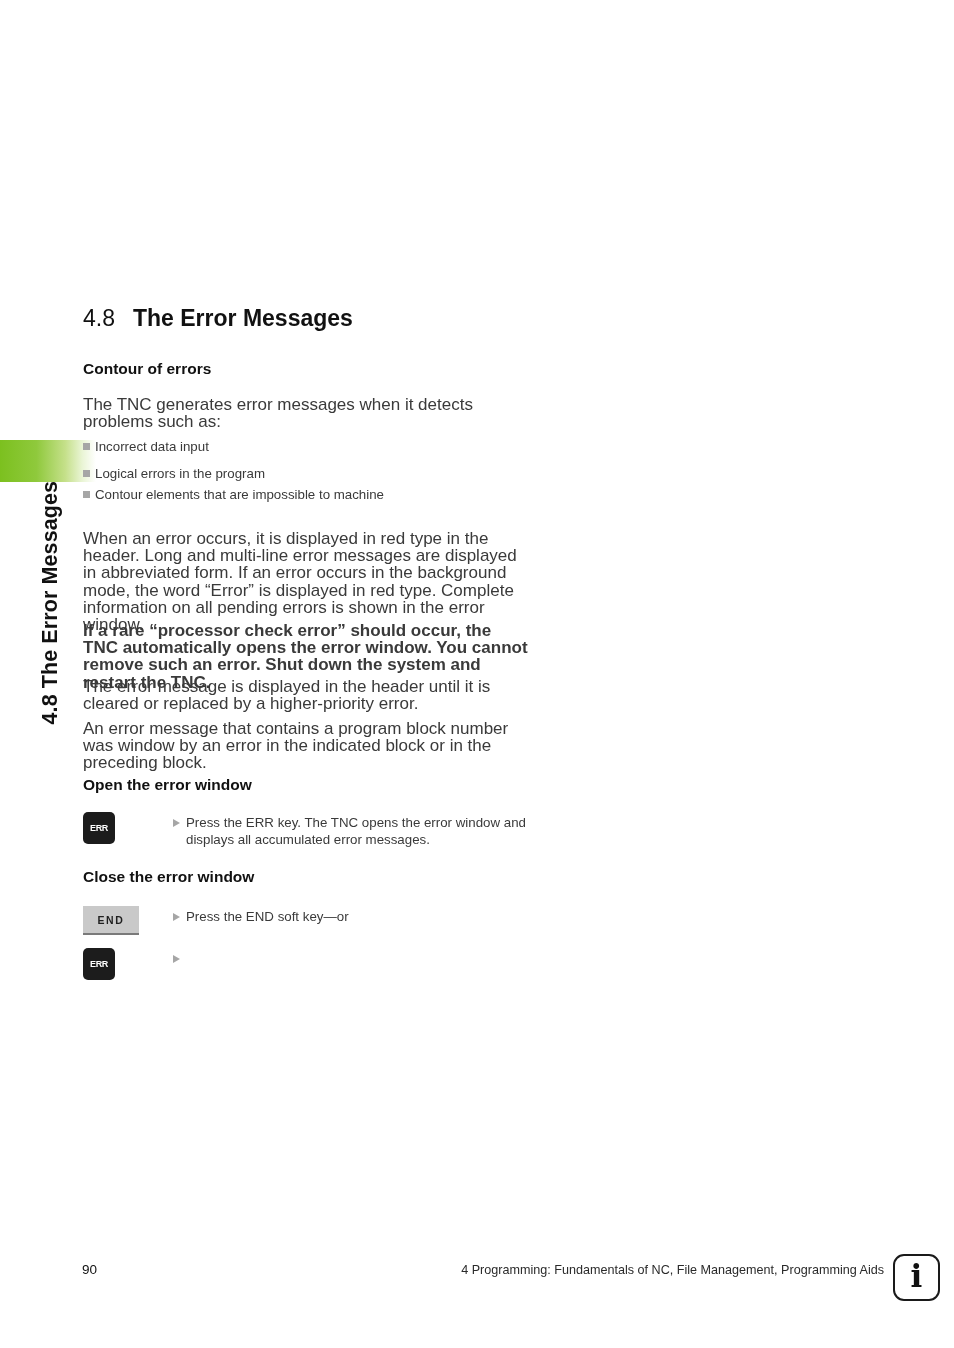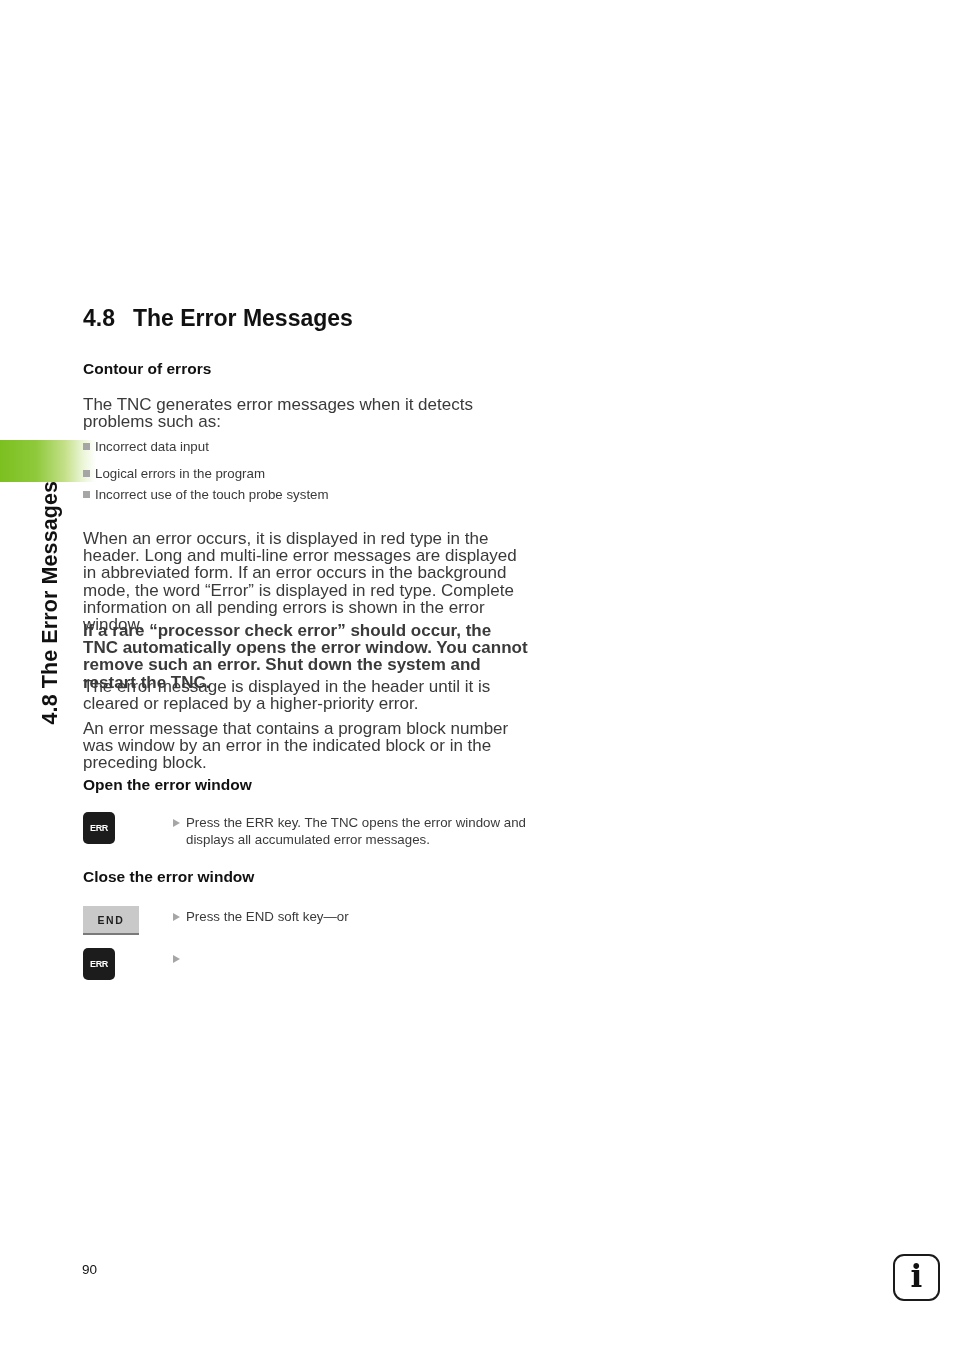--- a/index.html
+++ b/index.html
@@ -65,7 +65,7 @@
   }
   .h1-num {
     font-size: 23px;
-    font-weight: bold;
+    font-weight: normal;
     color: #111;
   }
   .h1-title {

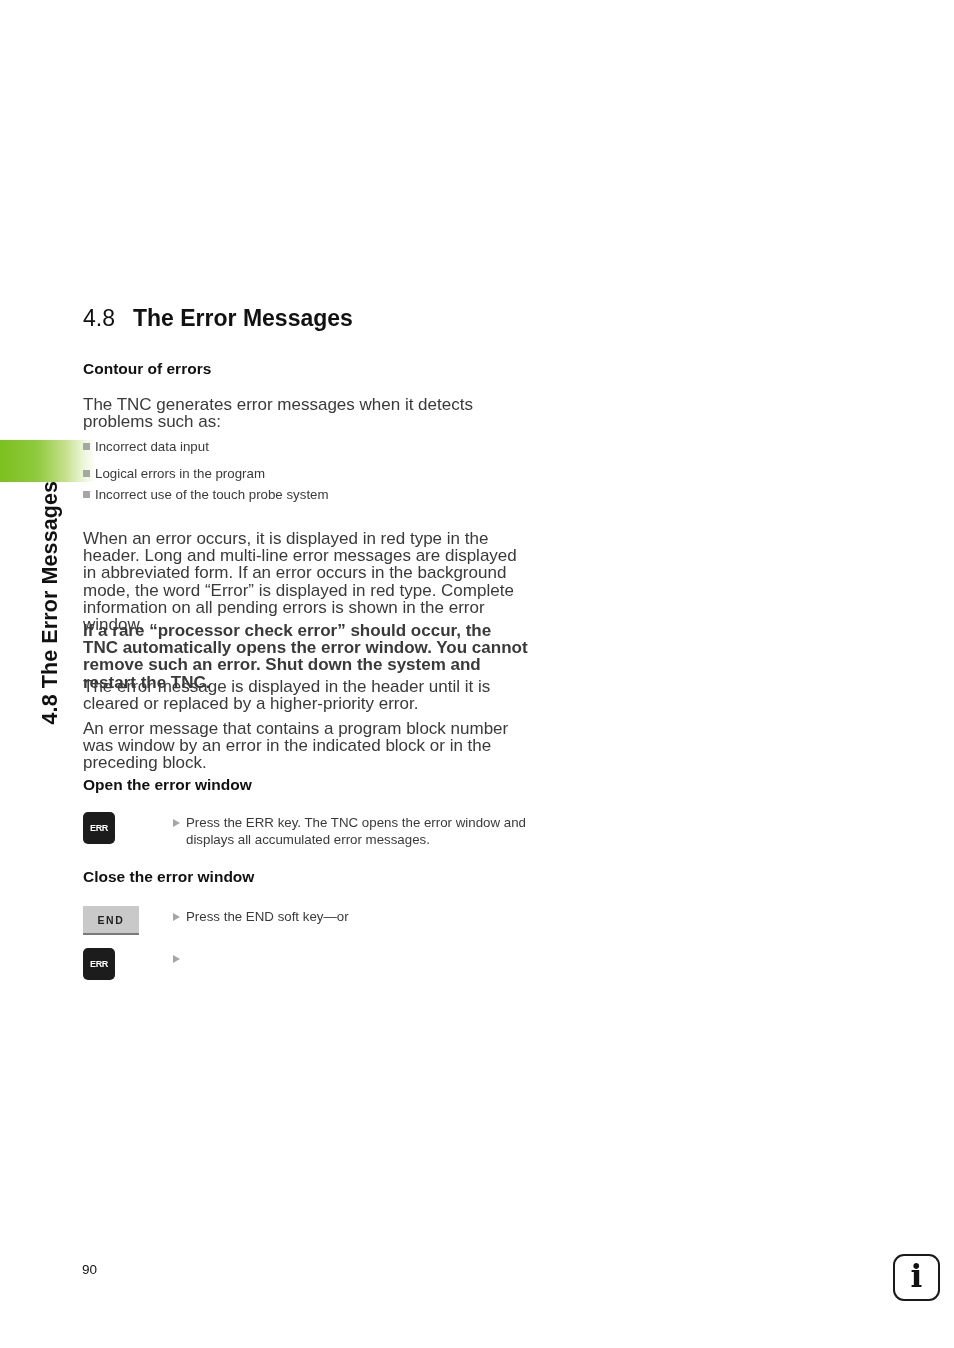--- a/index.html
+++ b/index.html
@@ -268,6 +268,10 @@
     </div>
     <div class="bullet-row">
       <span class="sq"></span>
+      <span>Contour elements that are impossible to machine</span>
+    </div>
+    <div class="bullet-row">
+      <span class="sq"></span>
       <span>Incorrect use of the touch probe system</span>
     </div>
   </div>

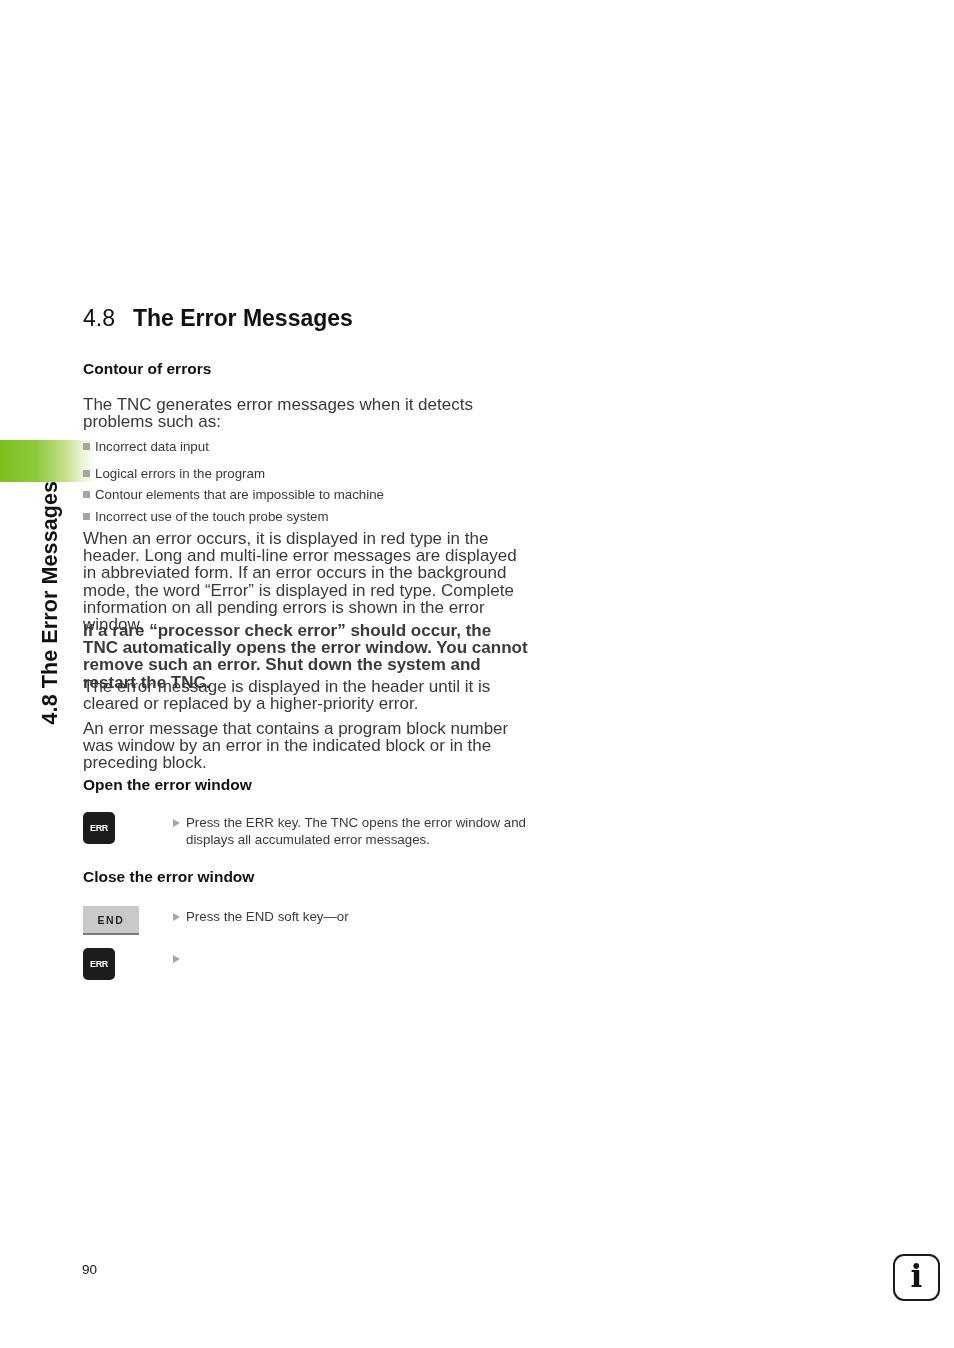--- a/index.html
+++ b/index.html
@@ -270,10 +270,6 @@
       <span class="sq"></span>
       <span>Contour elements that are impossible to machine</span>
     </div>
-    <div class="bullet-row">
-      <span class="sq"></span>
-      <span>Incorrect use of the touch probe system</span>
-    </div>
   </div>
 
   <div class="para" id="p-when">When an error occurs, it is displayed in red type in the header. Long and multi-line error messages are displayed in abbreviated form. If an error occurs in the background mode, the word “Error” is displayed in red type. Complete information on all pending errors is shown in the error window.</div>

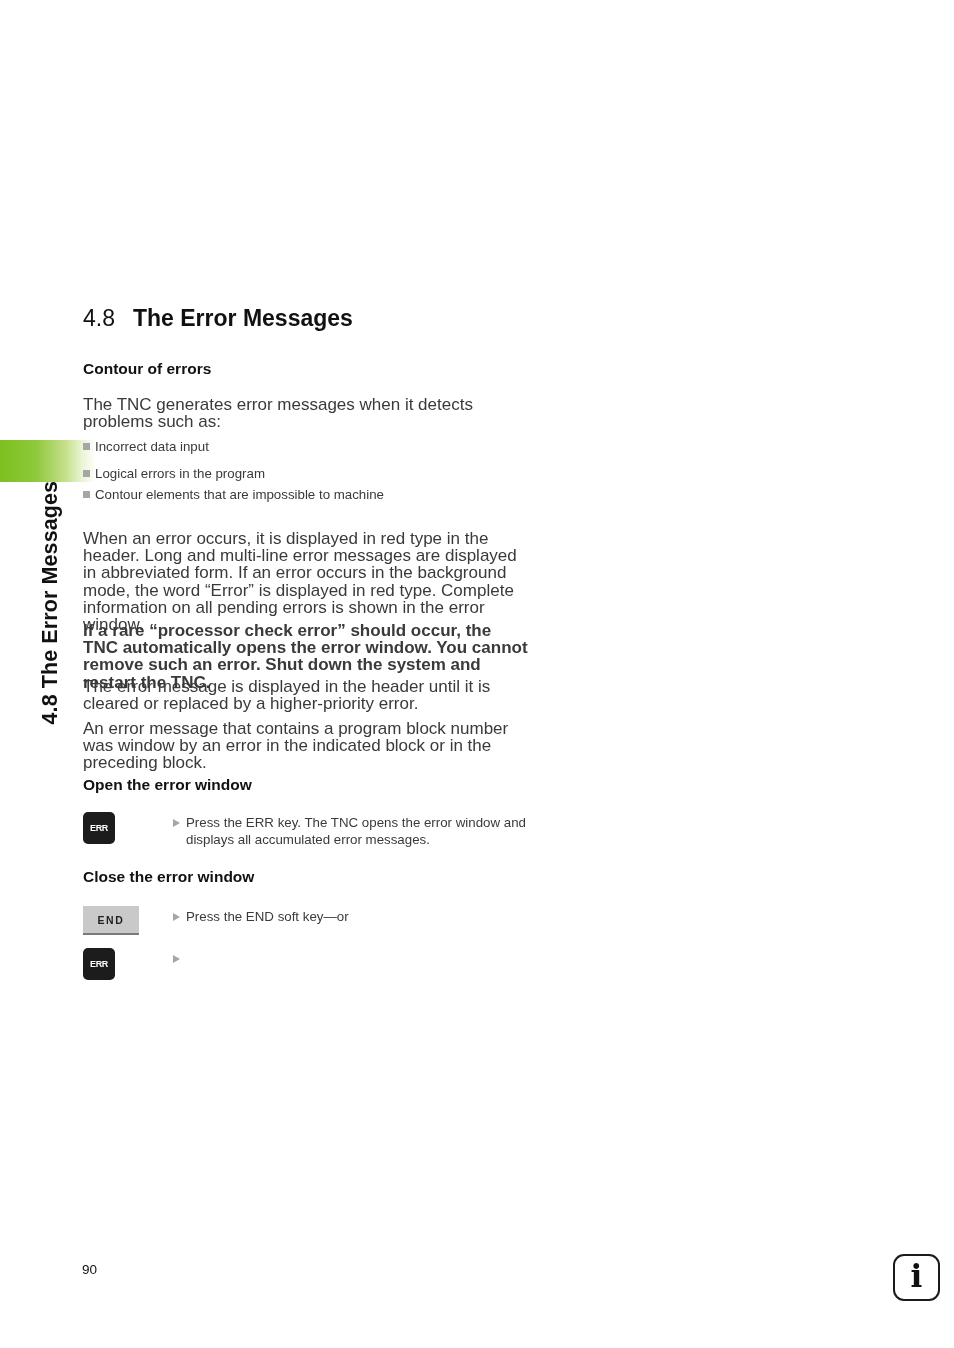--- a/index.html
+++ b/index.html
@@ -308,6 +308,7 @@
 
 <div id="footer">
   <div id="page-number">90</div>
+  <div id="chapter-line">4 Programming: Fundamentals of NC, File Management, Programming Aids</div>
   <div id="info-icon">
     <span class="glyph">i</span>
   </div>

